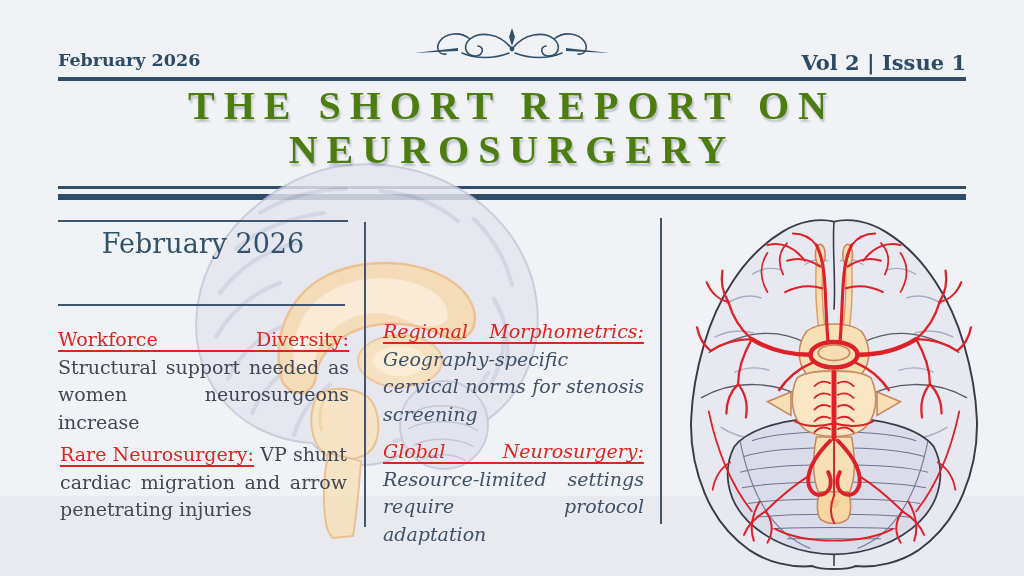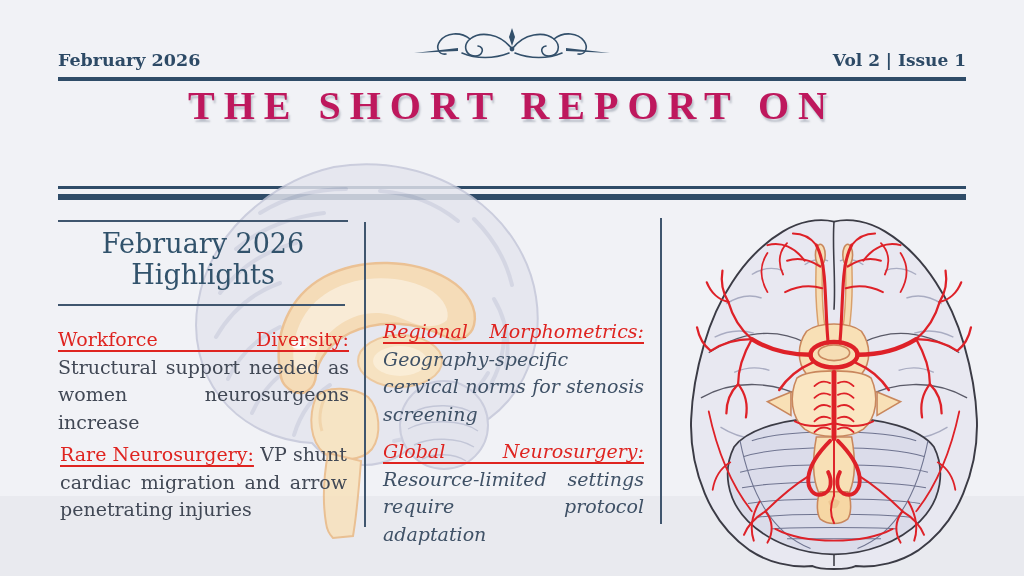--- a/index.html
+++ b/index.html
@@ -8,7 +8,7 @@
   .abs{position:absolute;}
   
   .mast-date{left:58px;top:50px;font-size:17.5px;font-weight:700;color:#2d4a66;z-index:3;}
-  .mast-issue{left:766px;top:50px;width:200px;text-align:right;font-size:17px;font-weight:700;color:#2d4a66;z-index:3;}
+  .mast-issue{left:766px;top:50px;width:200px;text-align:right;font-size:21px;font-weight:700;color:#2d4a66;z-index:3;}
   .ornament{left:412px;top:24px;width:200px;height:44px;z-index:3;}
   .header-rule{left:58px;top:77px;width:908px;height:3.5px;background:#2f4c68;z-index:3;}
   .title-wrap{left:0;top:84px;width:1024px;text-align:center;z-index:3;

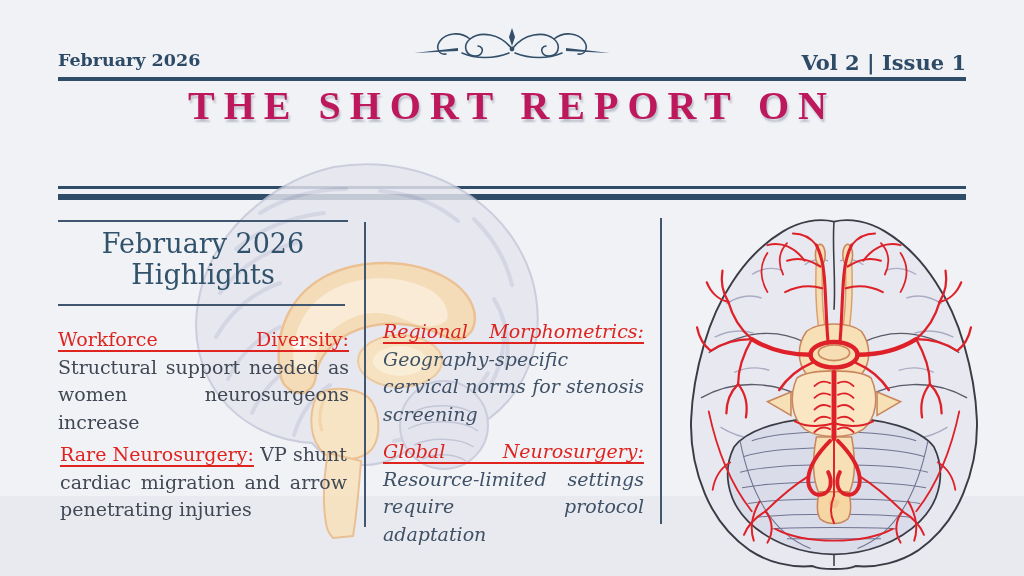--- a/index.html
+++ b/index.html
@@ -12,7 +12,7 @@
   .ornament{left:412px;top:24px;width:200px;height:44px;z-index:3;}
   .header-rule{left:58px;top:77px;width:908px;height:3.5px;background:#2f4c68;z-index:3;}
   .title-wrap{left:0;top:84px;width:1024px;text-align:center;z-index:3;
-    font-family:"Liberation Serif",serif;font-weight:700;color:#be185d;
+    font-family:"Liberation Serif",serif;font-weight:700;color:#4d7c0f;
     font-size:40px;line-height:1.1;letter-spacing:0.225em;
     text-shadow:1.5px 2.5px 2px rgba(90,100,120,0.35);}
   .rule-thin{left:58px;top:186px;width:908px;height:2.5px;background:#2f4c68;z-index:0;}

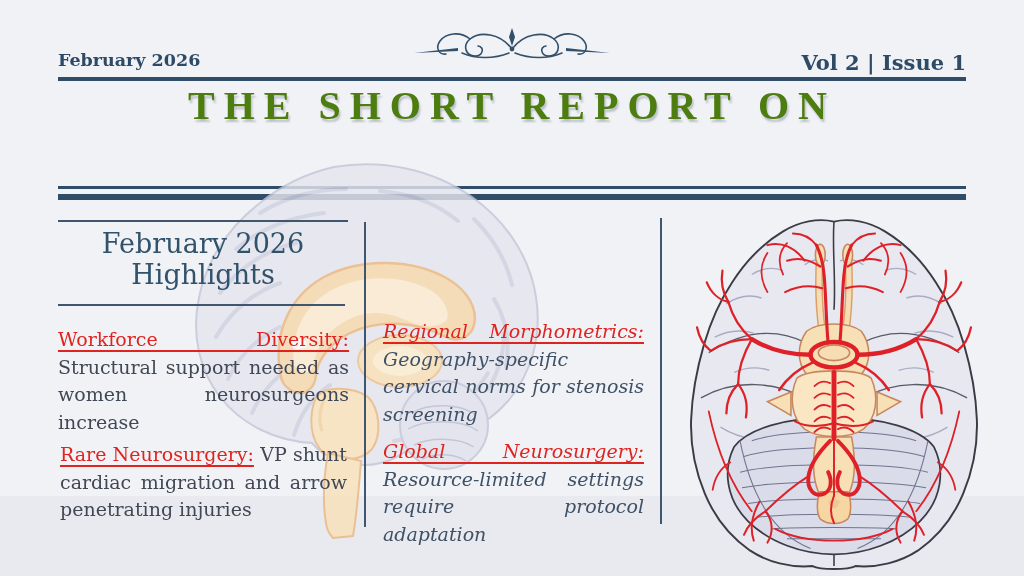--- a/index.html
+++ b/index.html
@@ -65,6 +65,7 @@
 
   <div class="abs title-wrap">
     <div>THE SHORT REPORT ON</div>
+    <div>NEUROSURGERY</div>
   </div>
 
   <div class="abs rule-thin"></div>

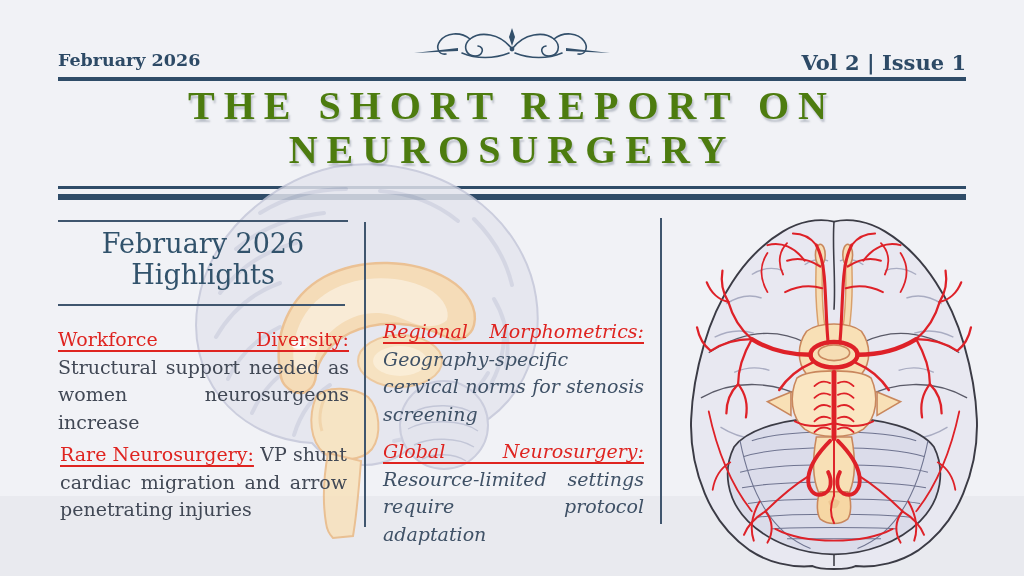--- a/index.html
+++ b/index.html
@@ -267,7 +267,6 @@
   <div class="abs colrule-1"></div>
   <div class="abs highlights-heading">
     <div>February 2026</div>
-    <div>Highlights</div>
   </div>
   <div class="abs colrule-2"></div>
 

